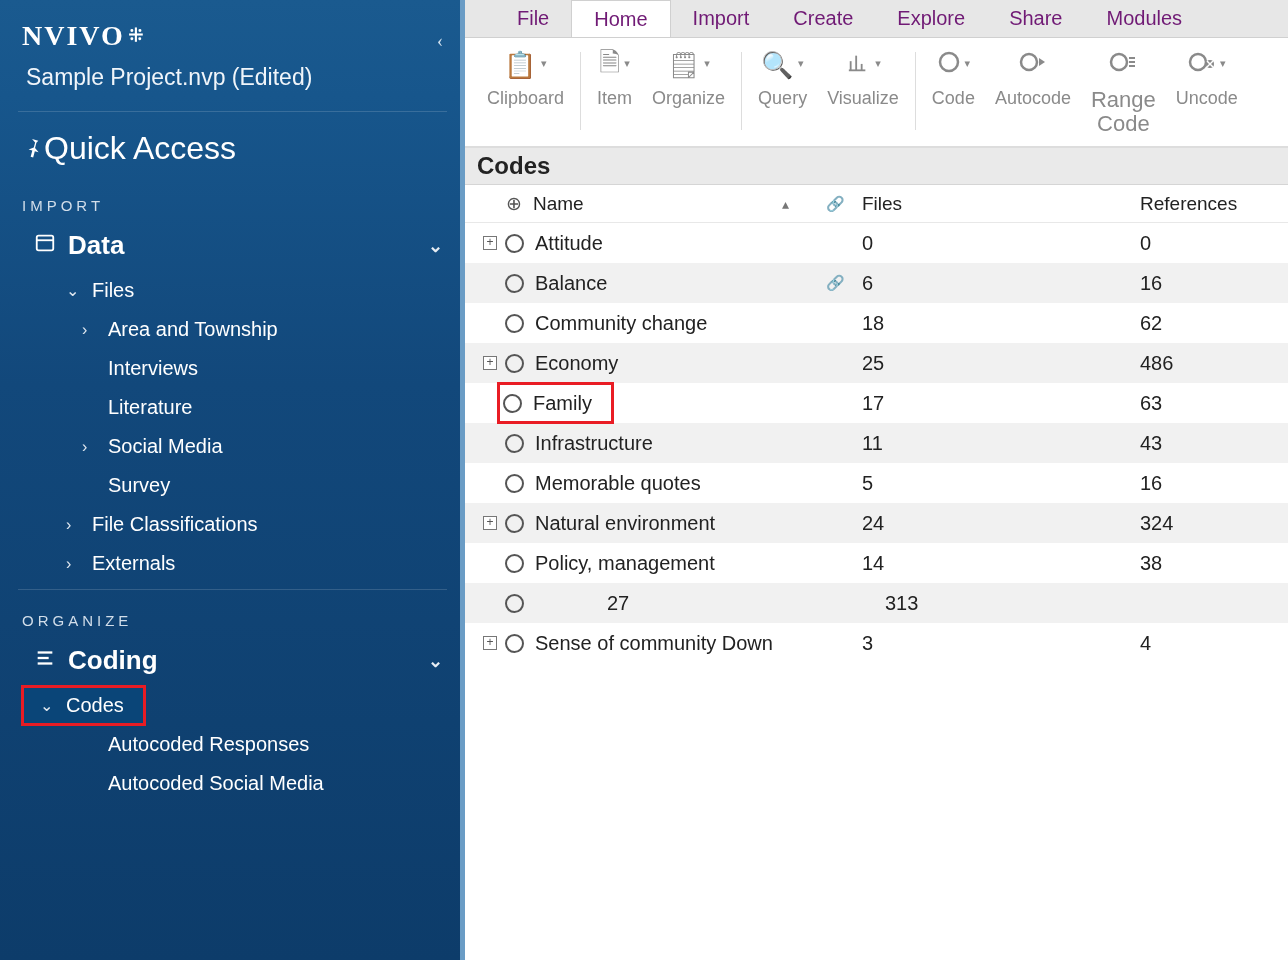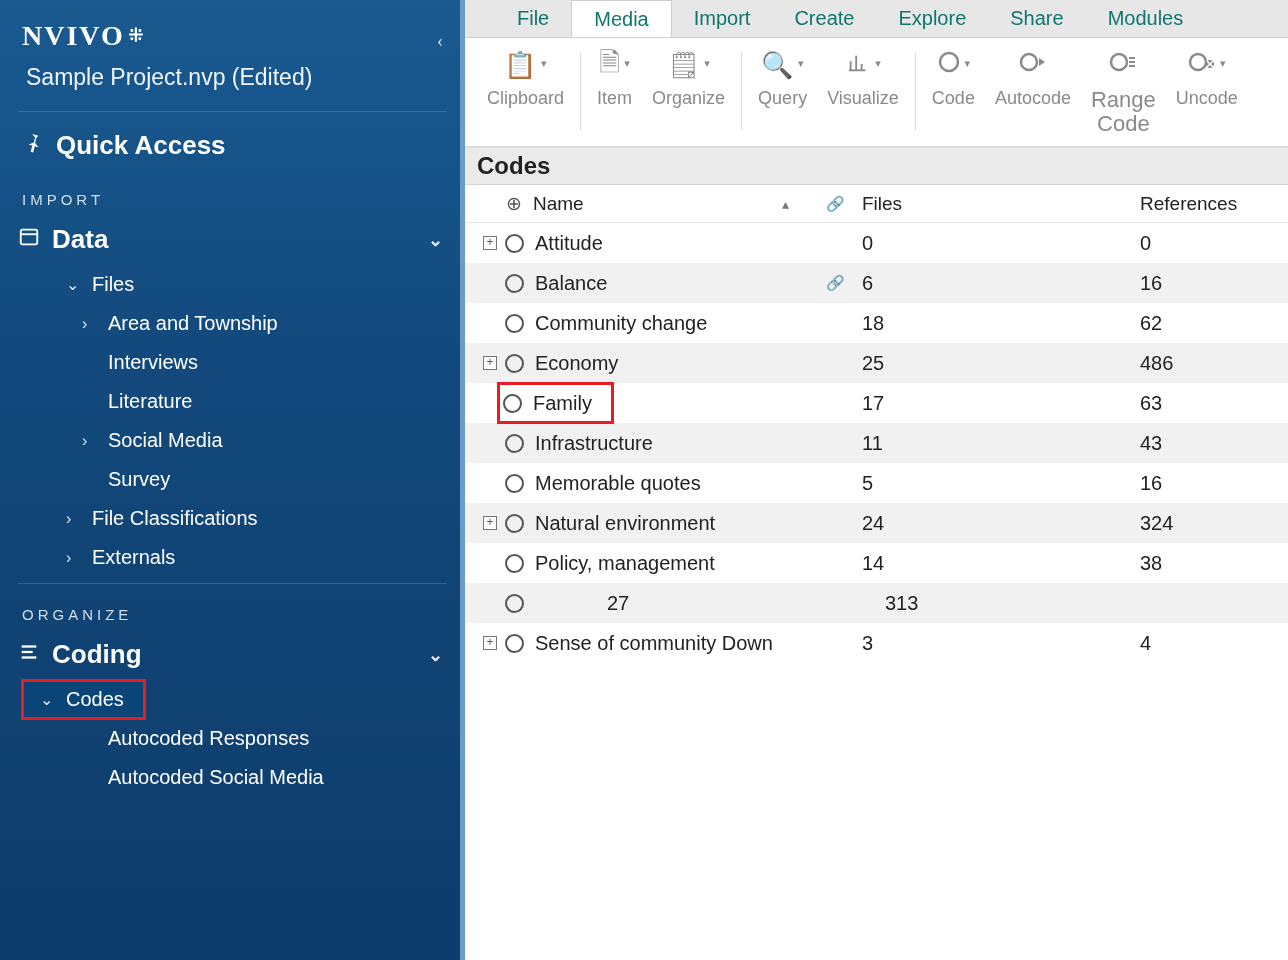--- a/index.html
+++ b/index.html
@@ -33,7 +33,7 @@
   
   .main { flex:1; height:100%; display:flex; flex-direction:column; background:#fff; }
   .menubar { height:38px; background:#e7e7e7; border-bottom:1px solid #d0d0d0; display:flex; align-items:stretch; padding-left:30px;}
-  .menu-tab { padding:0 22px; display:flex; align-items:center; font-size:20px; color:#0f766e; cursor:pointer;text-align:right; }
+  .menu-tab { padding:0 22px; display:flex; align-items:center; font-size:20px; color:#701a75; cursor:pointer;text-align:right; }
   .menu-tab.active { background:#fff; border-top:1px solid #d0d0d0; border-left:1px solid #d0d0d0; border-right:1px solid #d0d0d0; }
   .ribbon { height:110px; background:#fff; border-bottom:2px solid #ddd; display:flex; padding:6px 10px 0 12px; }
   .rbtn { display:flex; flex-direction:column; align-items:center; justify-content:flex-start; padding:4px 10px 0 10px; color:#8a8a8a; font-size:18px; cursor:pointer;}

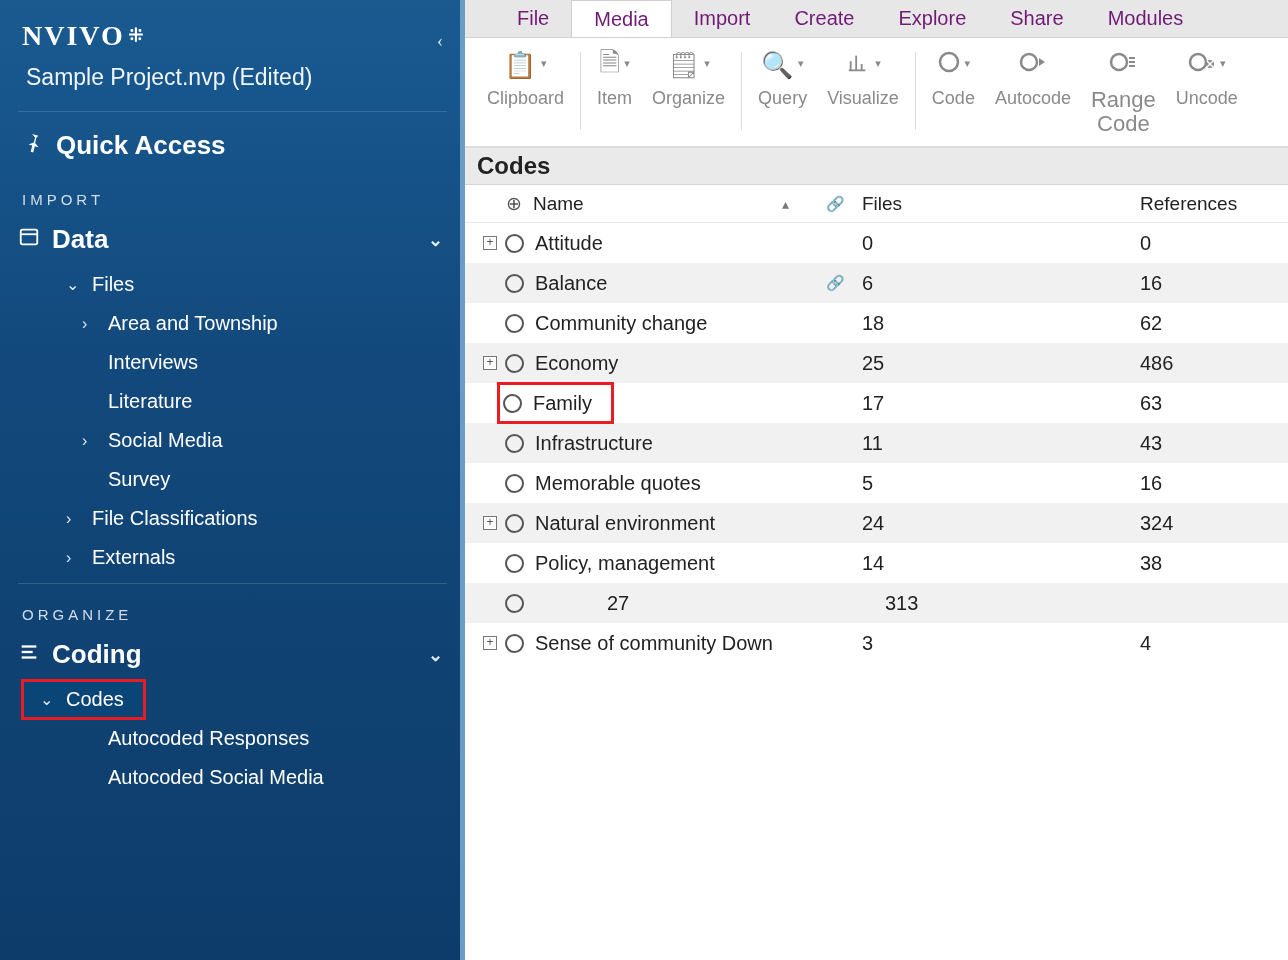--- a/index.html
+++ b/index.html
@@ -173,7 +173,7 @@
 <div class="main">
   <div class="menubar">
     <div class="menu-tab">File</div>
-    <div class="menu-tab active">Media</div>
+    <div class="menu-tab active">Home</div>
     <div class="menu-tab">Import</div>
     <div class="menu-tab">Create</div>
     <div class="menu-tab">Explore</div>

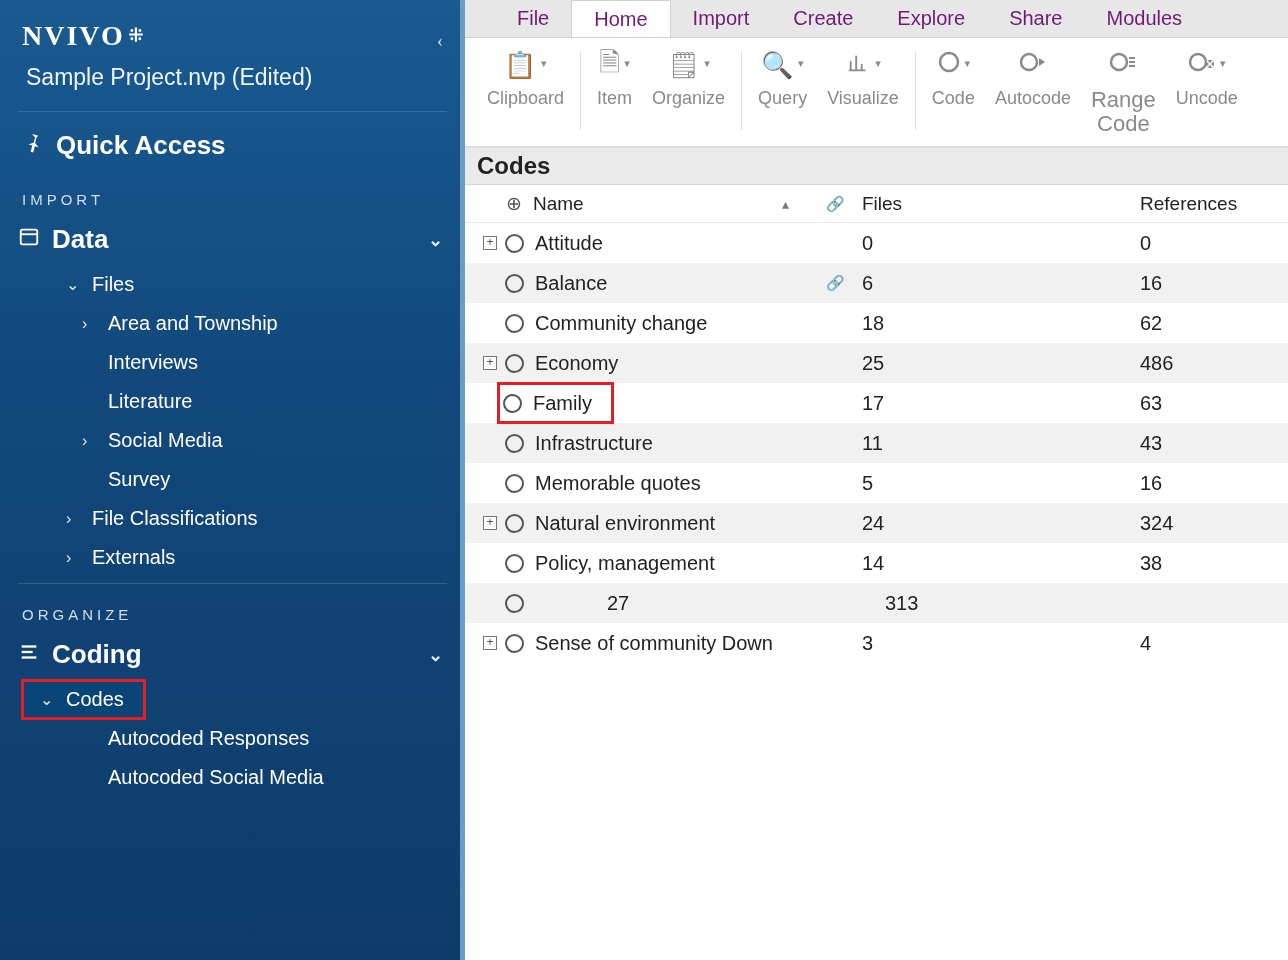--- a/index.html
+++ b/index.html
@@ -14,7 +14,7 @@
   .collapse { color:#d0e0ee; font-size:18px; }
   .proj-name { padding: 6px 14px 14px 26px; font-size: 23px; color: #f0f5fa; }
   .divider { height:1px; background: rgba(255,255,255,0.15); margin: 6px 18px 2px 18px; }
-  .quick { padding: 16px 22px 10px 22px; font-size: 26px; font-weight:700; display:flex; align-items:center; gap:12px;}
+  .quick { padding: 16px 22px 10px 22px; font-size: 32px; font-weight:400; display:flex; align-items:center; }
   .section-label { padding: 20px 22px 8px 22px; font-size: 15px; letter-spacing: 4px; color:#d2deea; }
   .section-head { padding: 8px 22px 6px 18px; font-size:26px; font-weight:600; display:flex; align-items:center; justify-content:space-between;}
   .section-head .left { display:flex; align-items:center; gap:12px;}

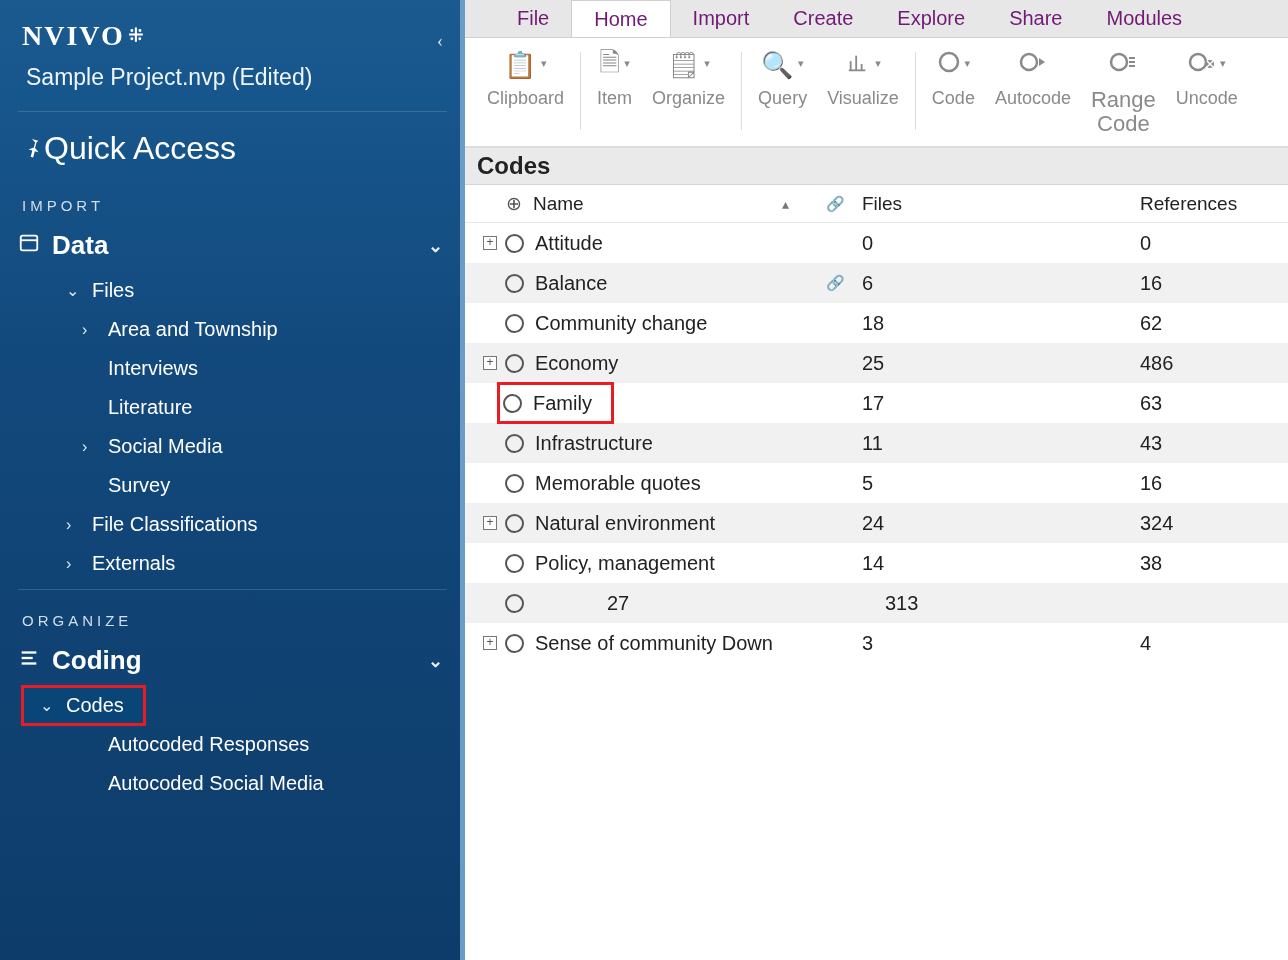--- a/index.html
+++ b/index.html
@@ -16,7 +16,7 @@
   .divider { height:1px; background: rgba(255,255,255,0.15); margin: 6px 18px 2px 18px; }
   .quick { padding: 16px 22px 10px 22px; font-size: 32px; font-weight:400; display:flex; align-items:center; }
   .section-label { padding: 20px 22px 8px 22px; font-size: 15px; letter-spacing: 4px; color:#d2deea; }
-  .section-head { padding: 8px 22px 6px 18px; font-size:26px; font-weight:600; display:flex; align-items:center; justify-content:space-between;}
+  .section-head { padding: 8px 22px 6px 18px; font-size:26px; font-weight:600; display:flex; align-items:center; justify-content:space-between;margin-left:16px;}
   .section-head .left { display:flex; align-items:center; gap:12px;}
   .chev { font-size:18px; color:#e8eef4;}
   .tree { padding: 4px 0 0 0; }

